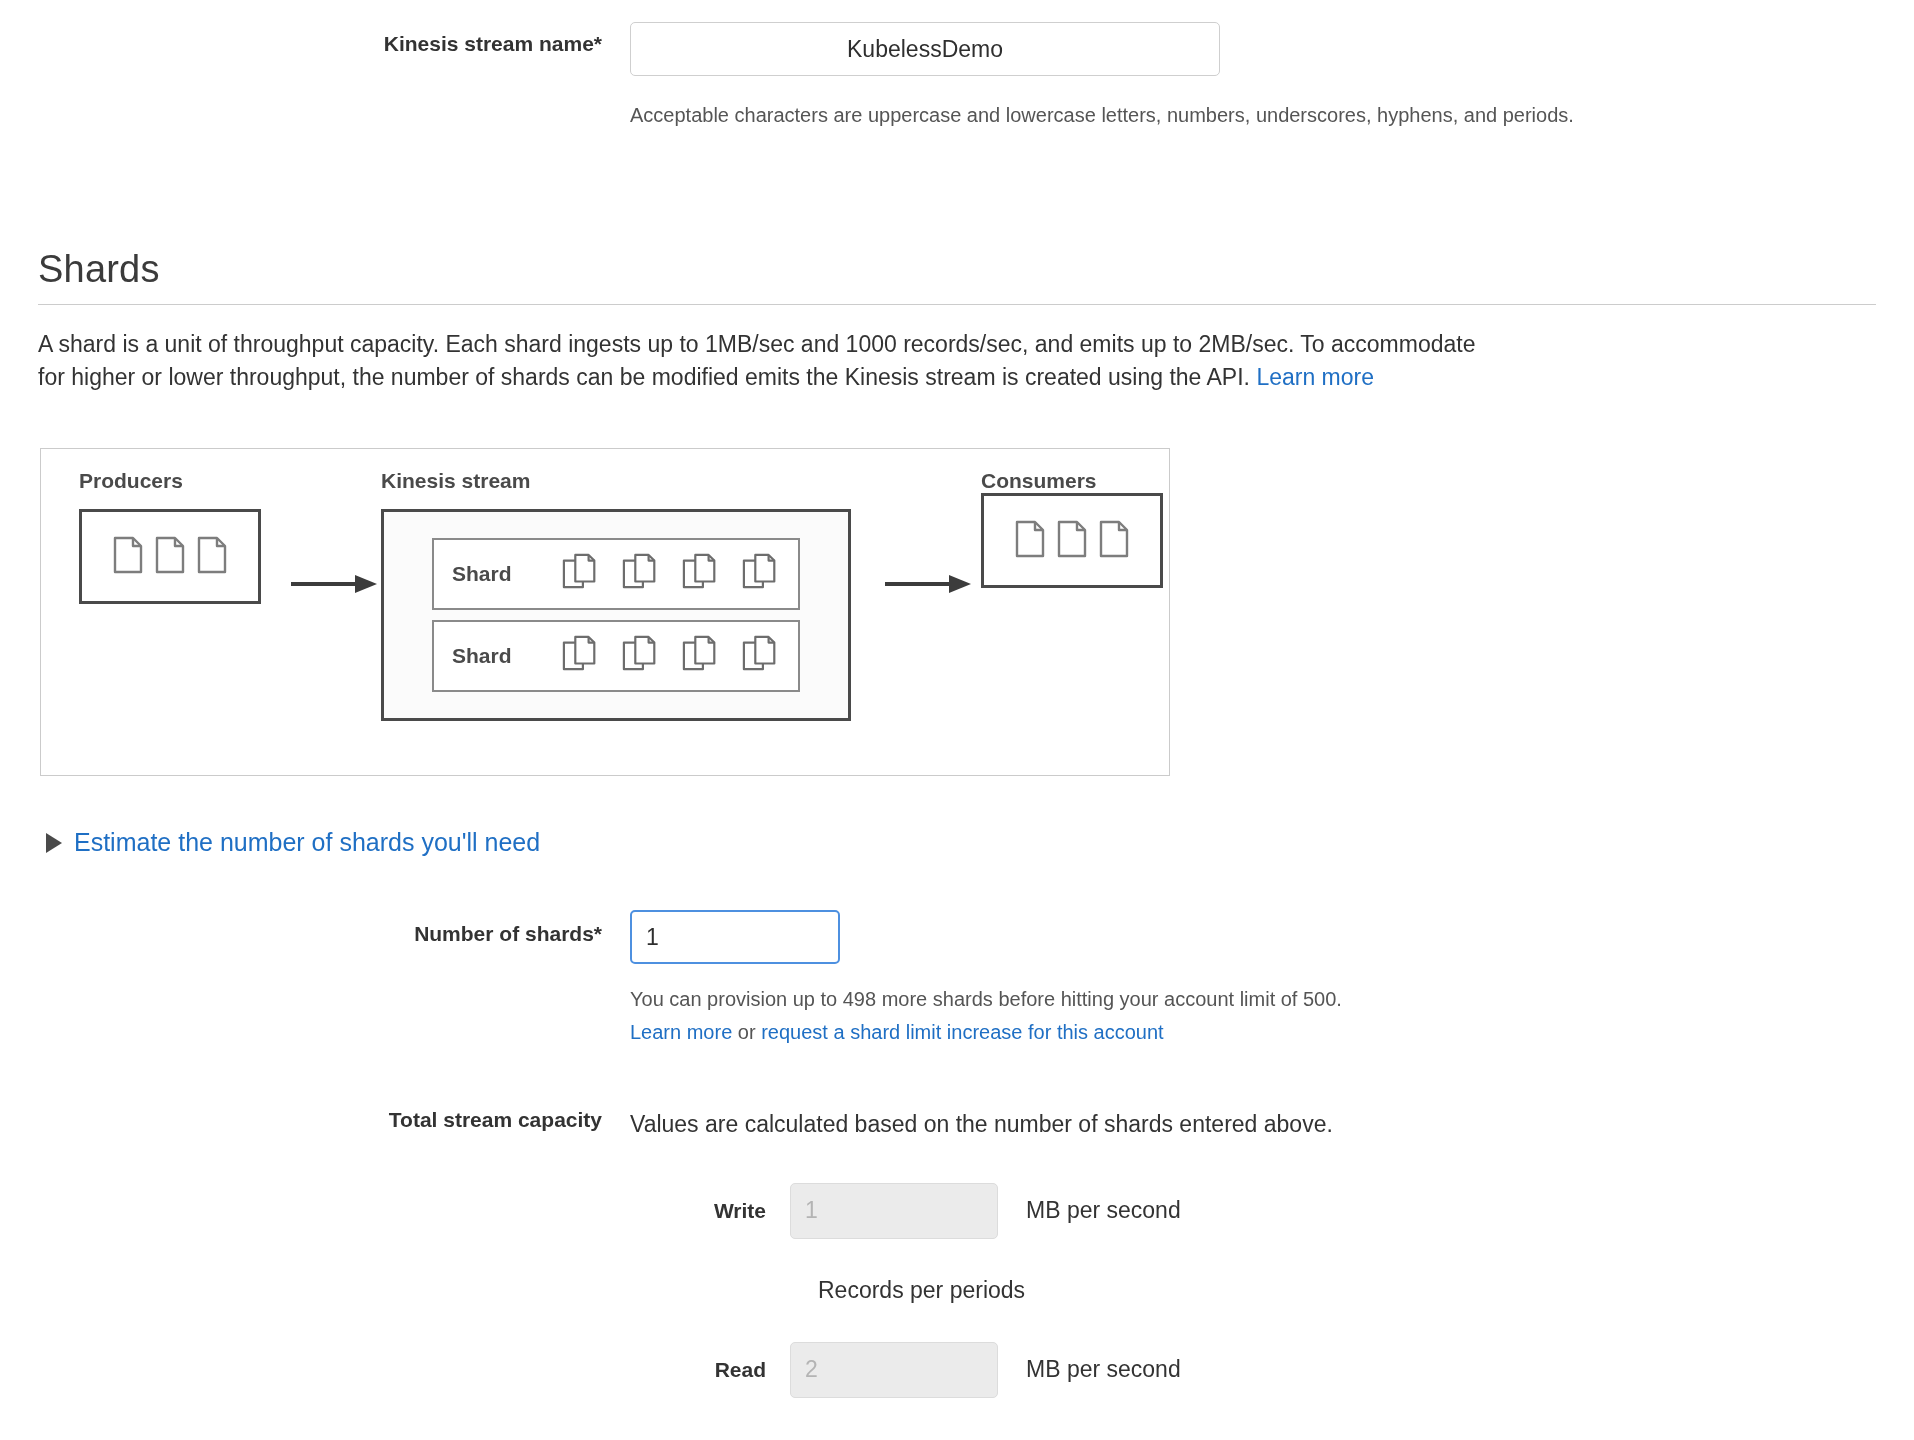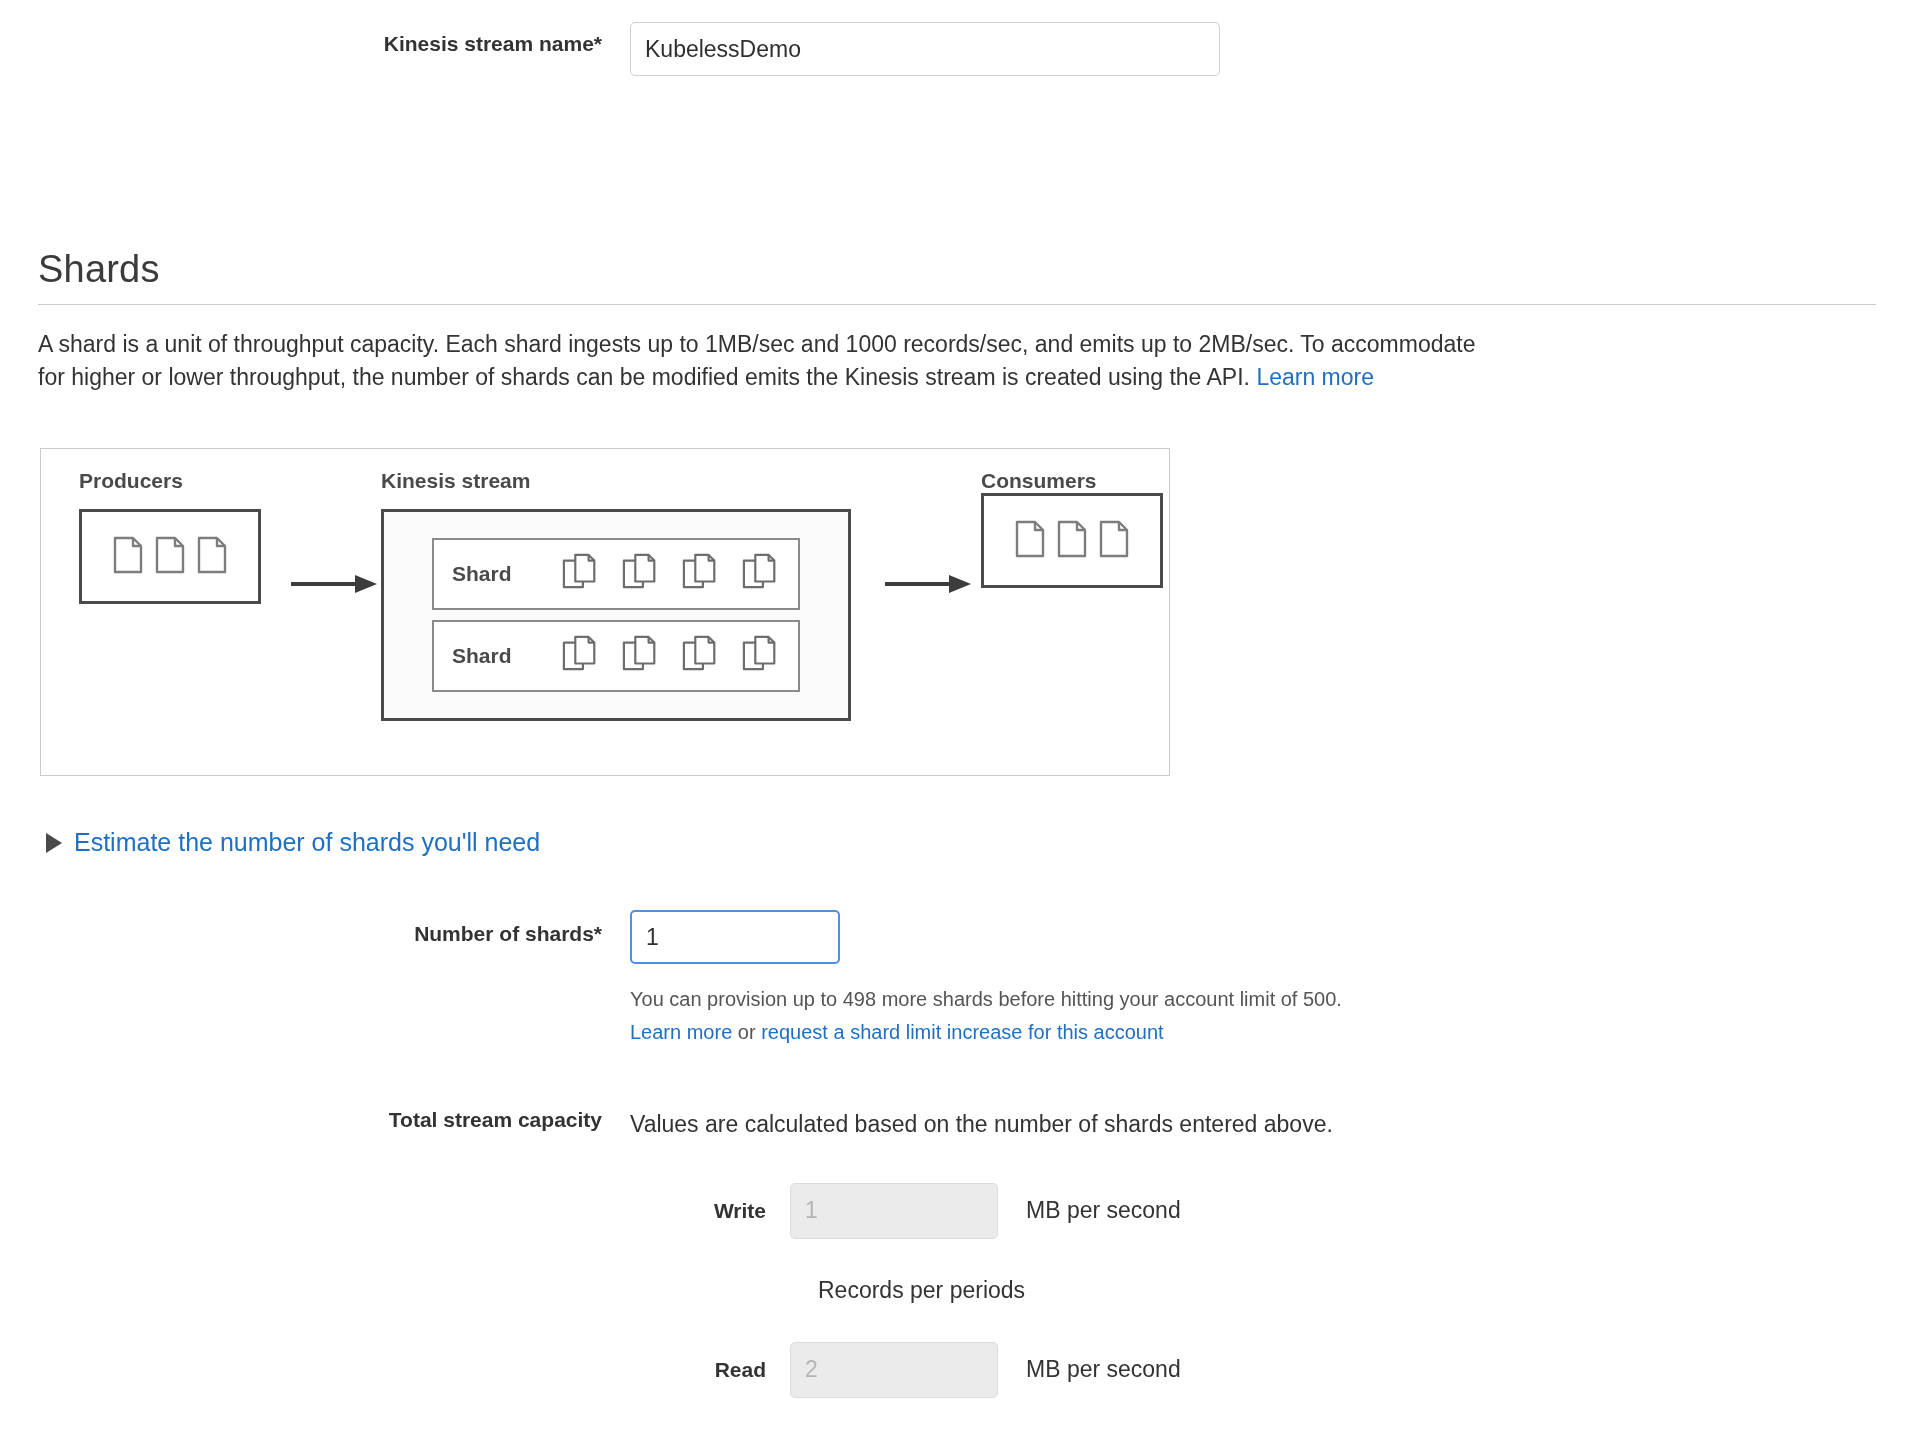--- a/index.html
+++ b/index.html
@@ -157,7 +157,7 @@
 <div class="form-row" style="position:absolute; left:0; top:22px; width:1914px;">
   <div class="row-label" style="width:630px; padding-right:28px; padding-top:10px;">Kinesis stream name*</div>
   <div class="row-field">
-    <input class="text-input" type="text" style="width: 590px; height: 54px;" value="KubelessDemo">
+    <input class="text-input" type="text" style="width: 590px; height: 54px; text-align: center;" value="KubelessDemo">
   </div>
 </div>
 

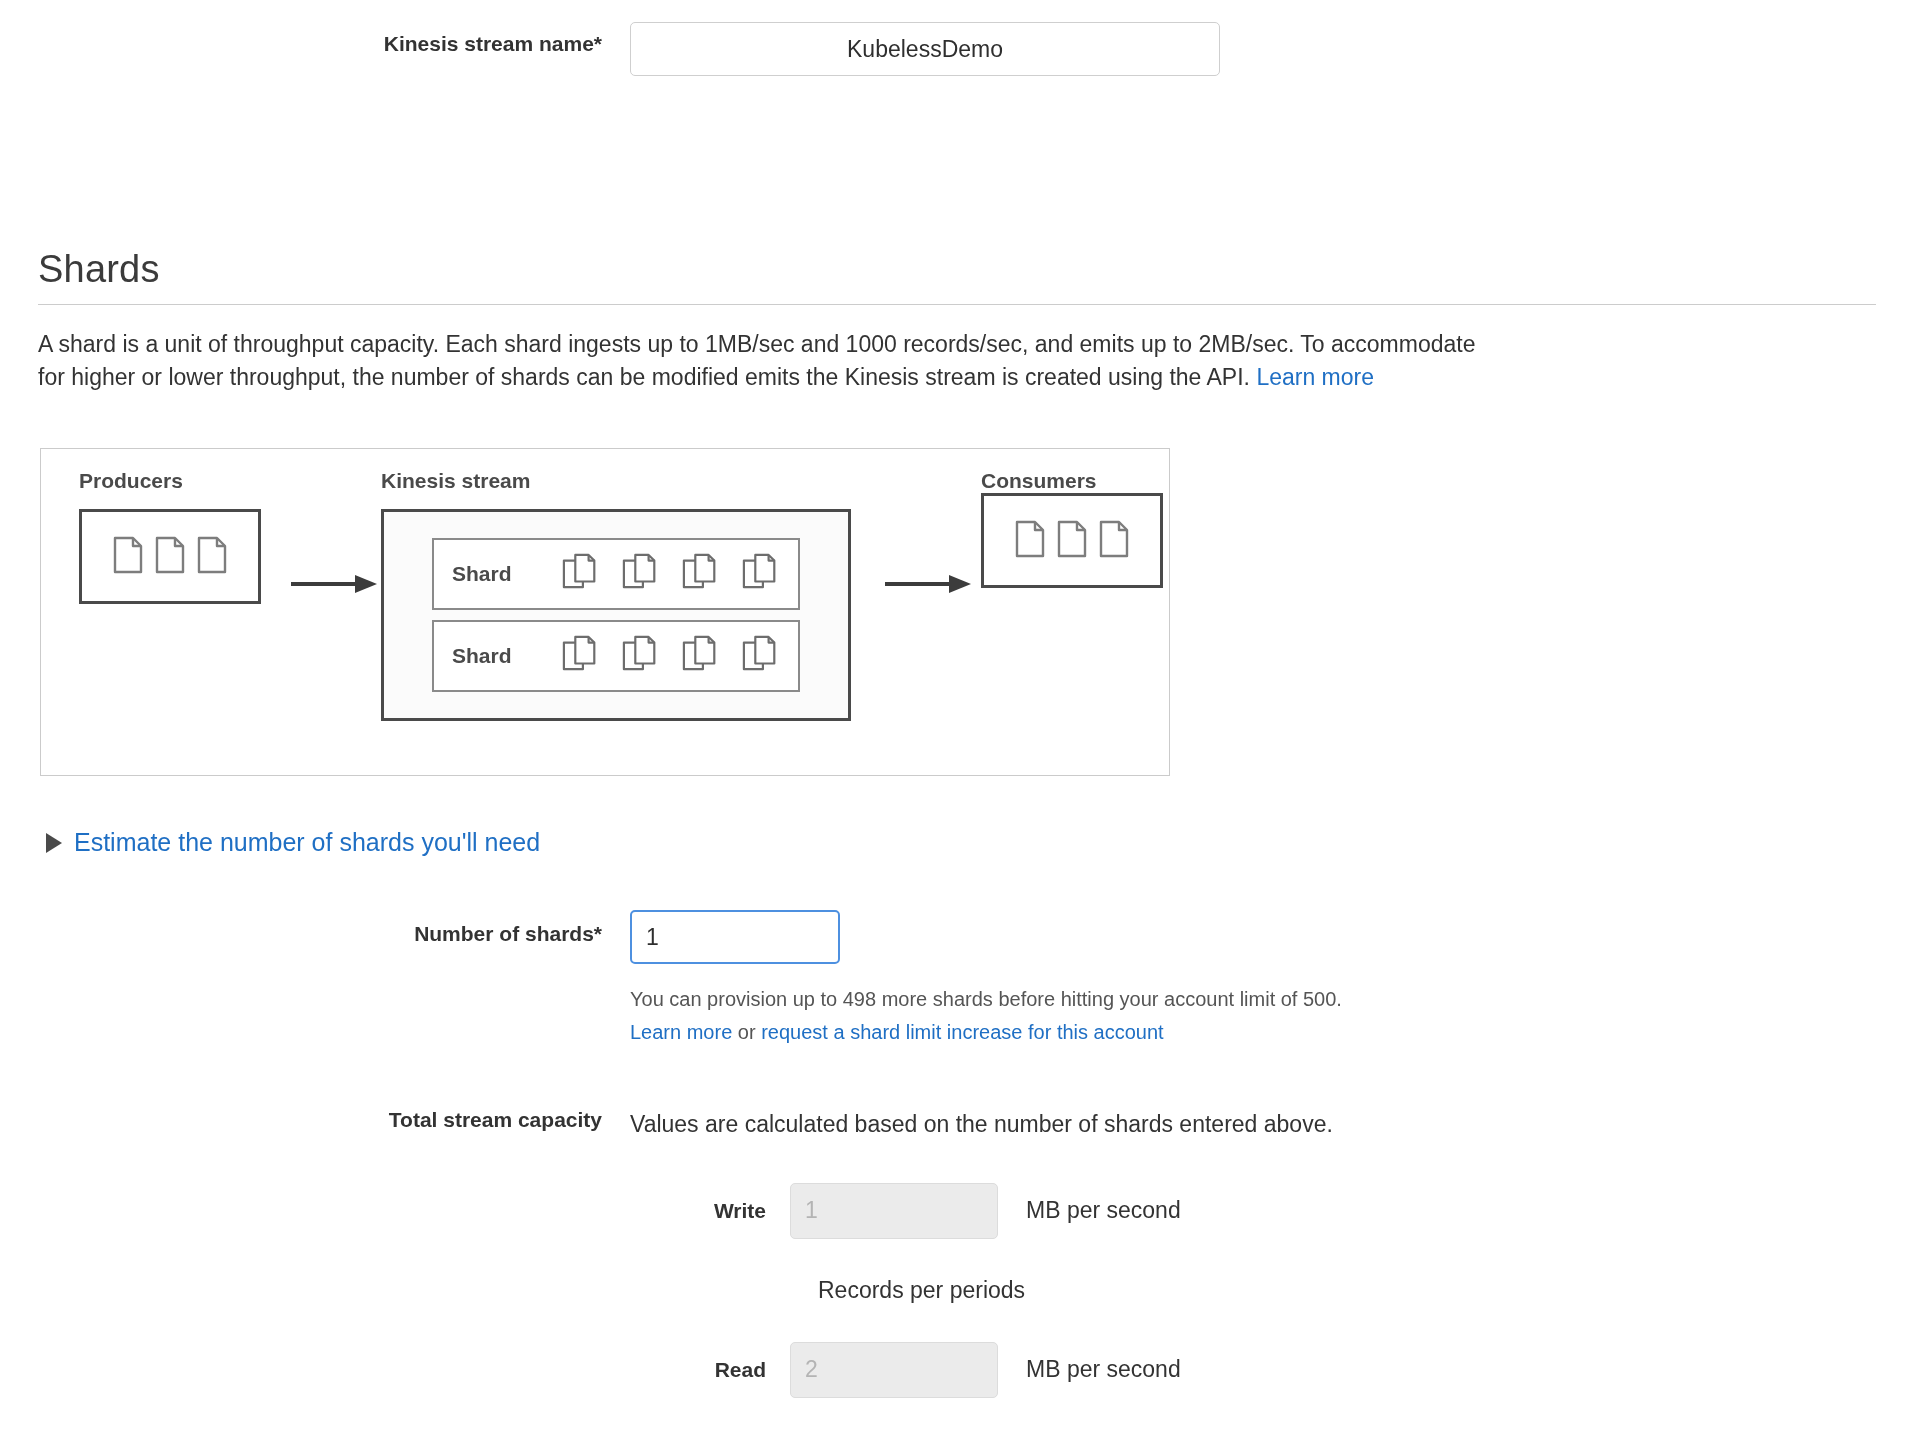--- a/index.html
+++ b/index.html
@@ -158,6 +158,7 @@
   <div class="row-label" style="width:630px; padding-right:28px; padding-top:10px;">Kinesis stream name*</div>
   <div class="row-field">
     <input class="text-input" type="text" style="width: 590px; height: 54px; text-align: center;" value="KubelessDemo">
+    <div class="helper-text" style="margin-top:26px; width:1200px;">Acceptable characters are uppercase and lowercase letters, numbers, underscores, hyphens, and periods.</div>
   </div>
 </div>
 

